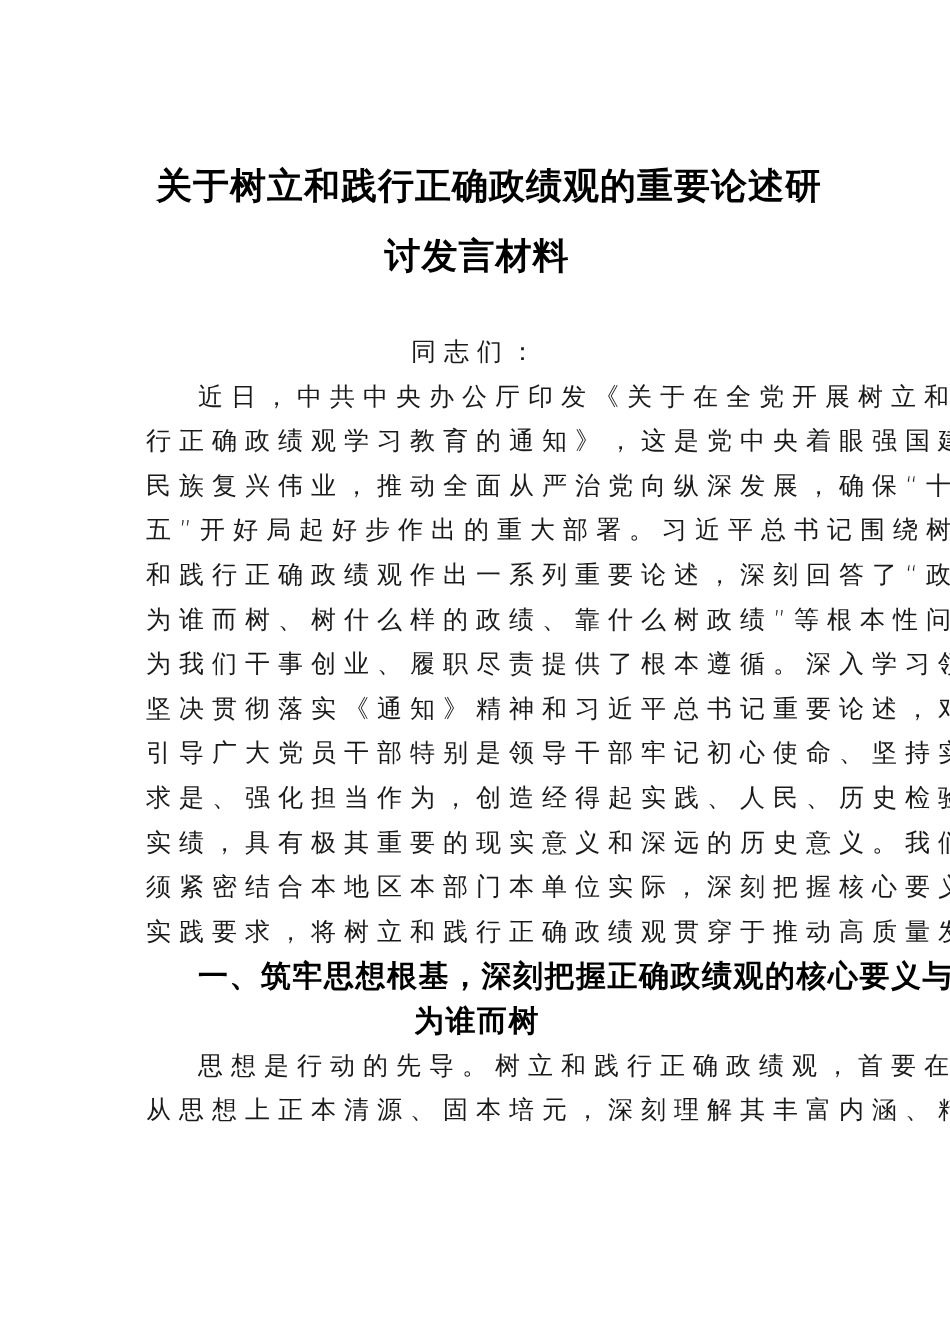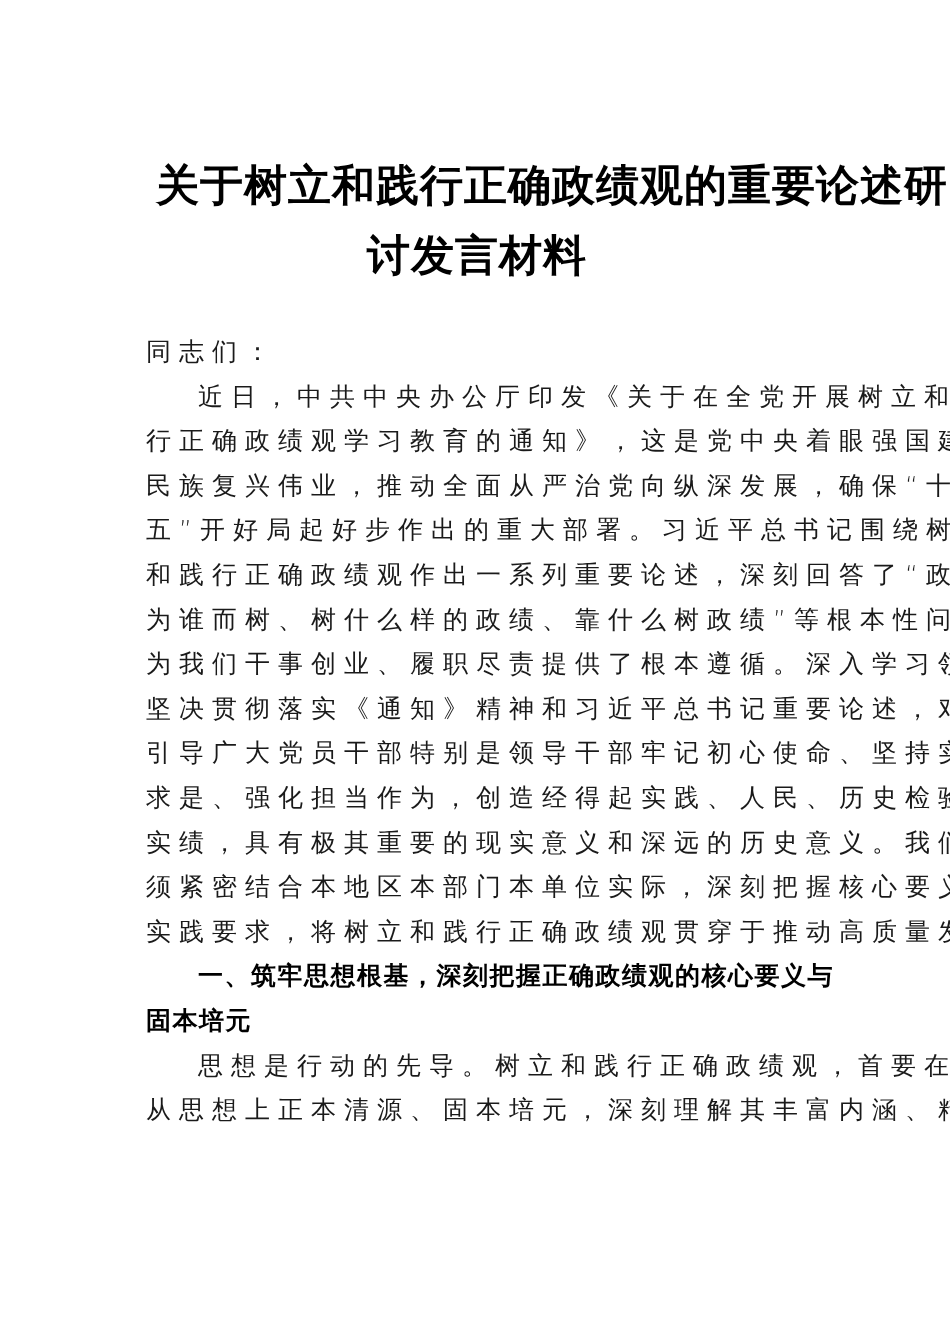--- a/index.html
+++ b/index.html
@@ -27,7 +27,7 @@
       text-align: center;
       font-family: "DejaVu Serif", "Liberation Serif", serif;
       font-weight: bold;
-      font-size: 43px;
+      font-size: 36px;
       line-height: 40px;
       letter-spacing: 1px;
       color: #000;

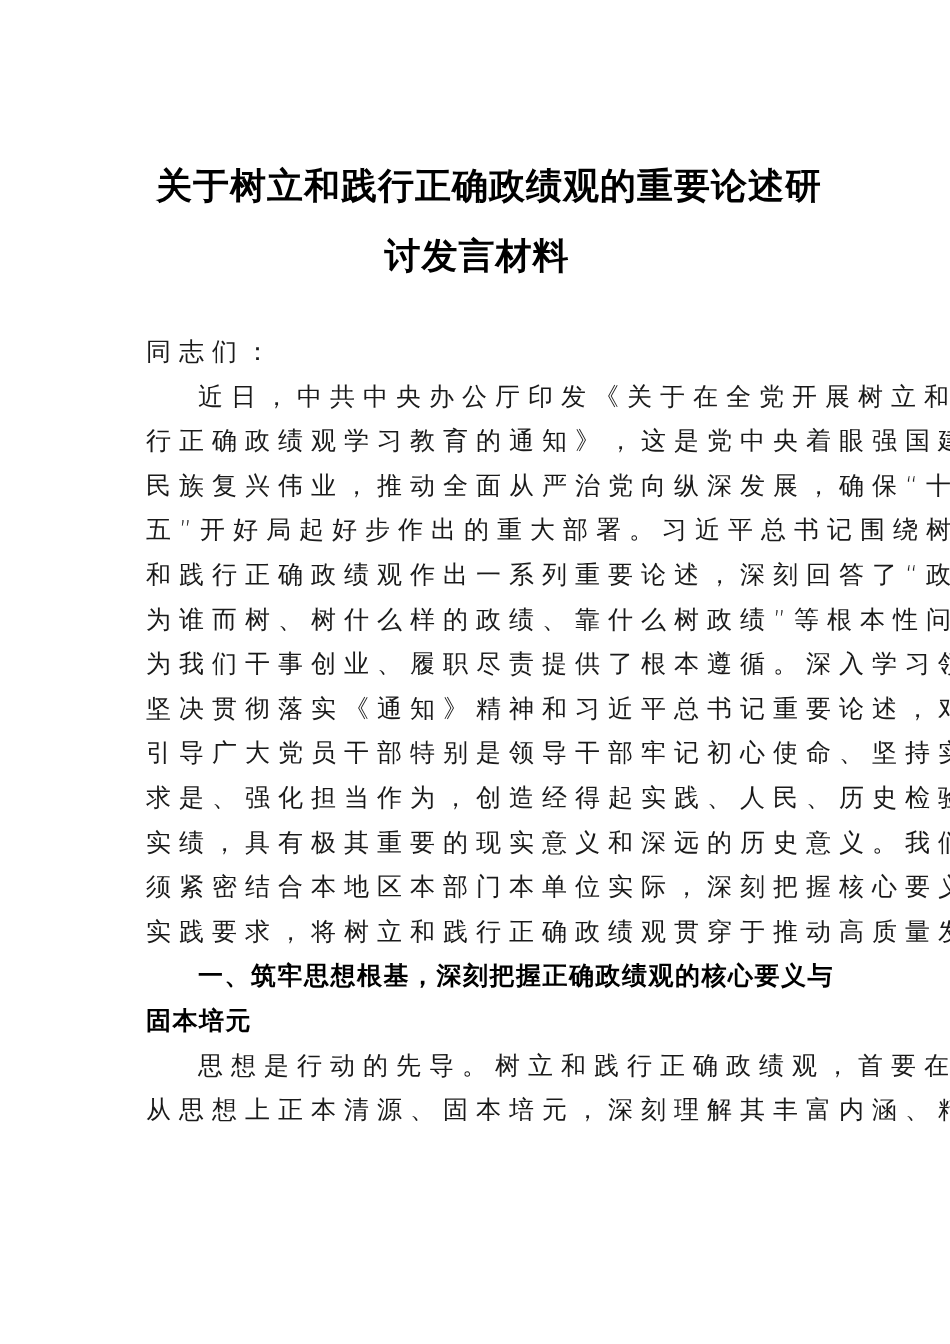--- a/index.html
+++ b/index.html
@@ -51,6 +51,7 @@
       white-space: nowrap;
       color: #1a1a1a;
       font-weight: 300;
+      text-align: center;
     }
     .line.indent { padding-left: 52px; }
     .line.heading {

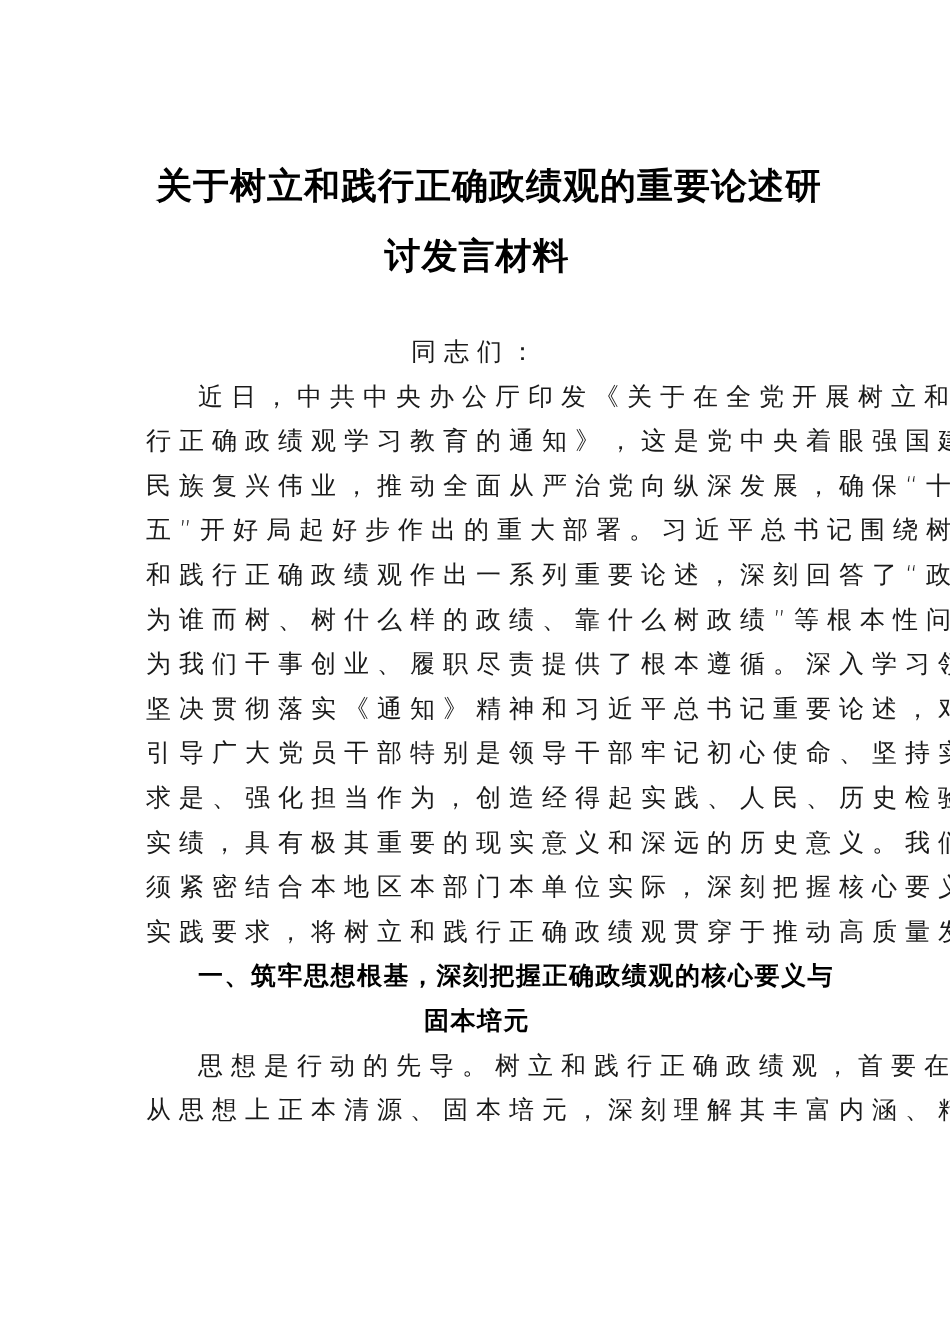--- a/index.html
+++ b/index.html
@@ -58,7 +58,7 @@
       font-weight: bold;
       letter-spacing: 1.5px;
       color: #000;
-      font-size: 25px;
+      font-size: 30px;
     }
     .line.heading.indent { padding-left: 52px; }
   </style>

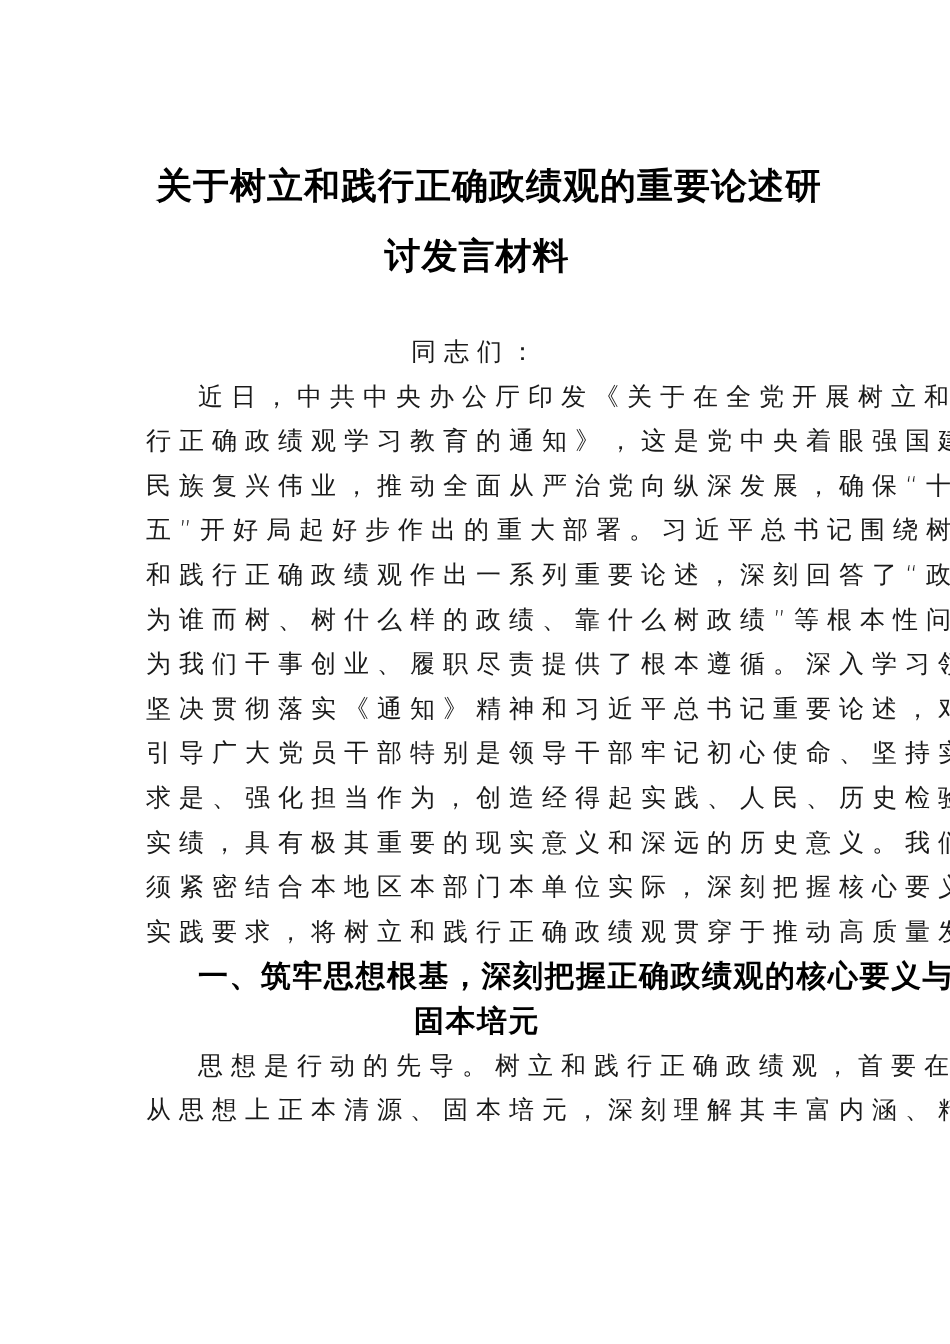--- a/index.html
+++ b/index.html
@@ -91,7 +91,7 @@
 
     <div>
       <span class="line heading indent">一、筑牢思想根基，深刻把握正确政绩观的核心要义与</span>
-      <span class="line heading">固本培元</span>
+      <span class="line heading">为谁而树</span>
     </div>
 
     <div>

